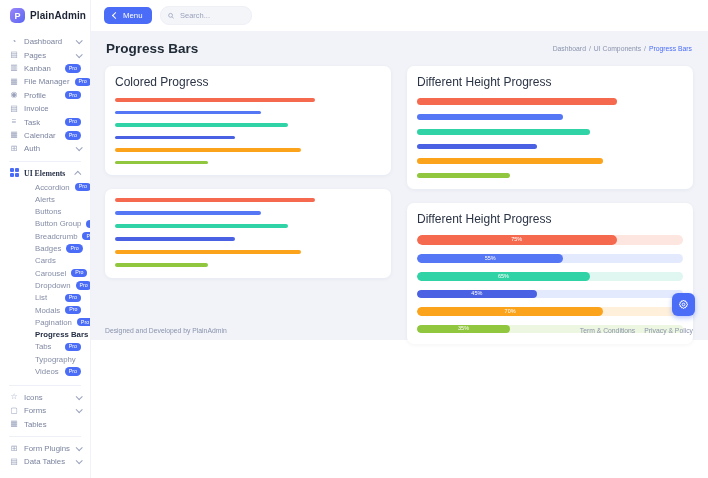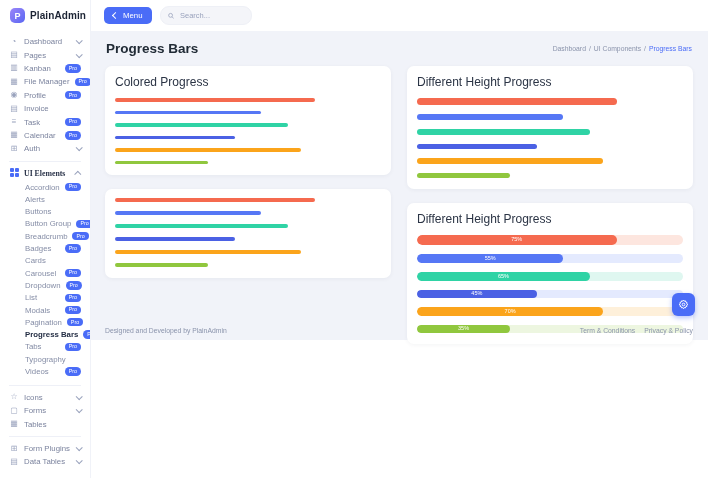--- a/index.html
+++ b/index.html
@@ -26,7 +26,7 @@
   .chev.down{transform:rotate(45deg) translateY(-1px);}
   .chev.up{transform:rotate(-135deg) translateY(-1px);}
   .sub{padding:1px 0 2px 0;}
-  .sub .nav-item{height:12.3px;padding-left:25px;}
+  .sub .nav-item{height:12.3px;padding-left:35px;}
   .sub .nav-label{color:#858da6;}
   .sub .nav-item.current .nav-label{color:#242e44;font-weight:bold;}
   .divider{height:1px;background:#eef0f7;margin:5px 9px;}

